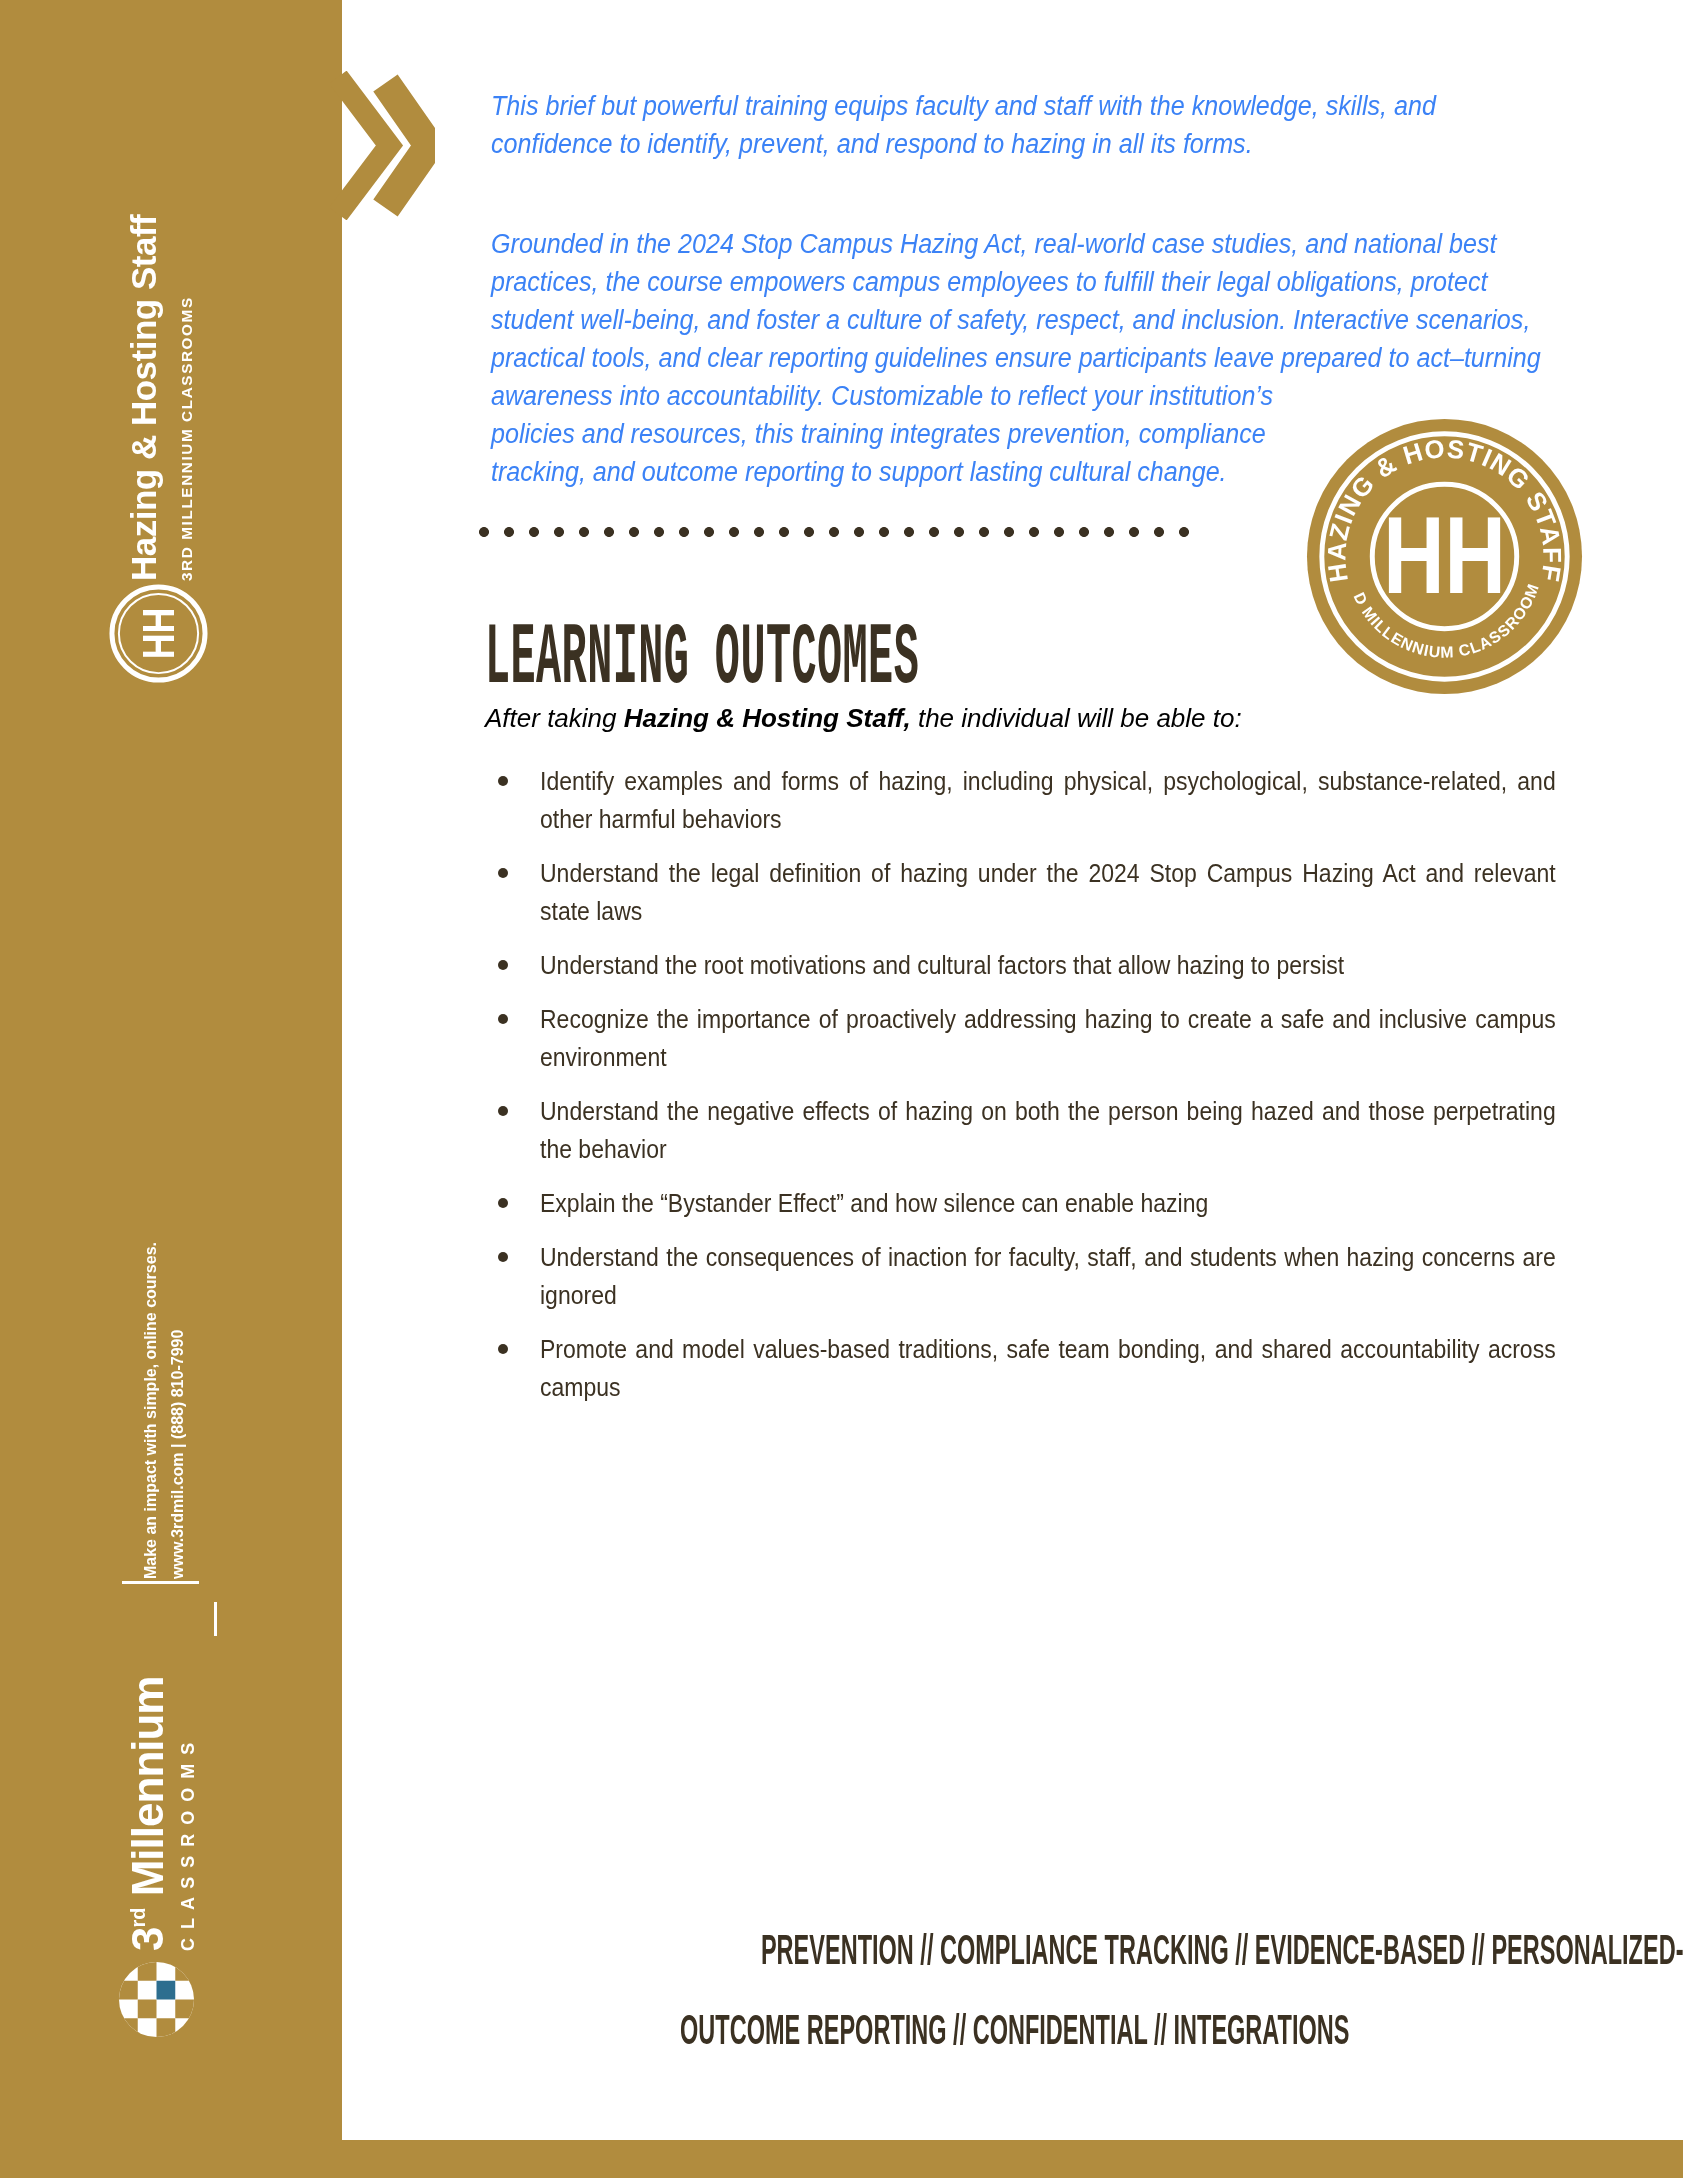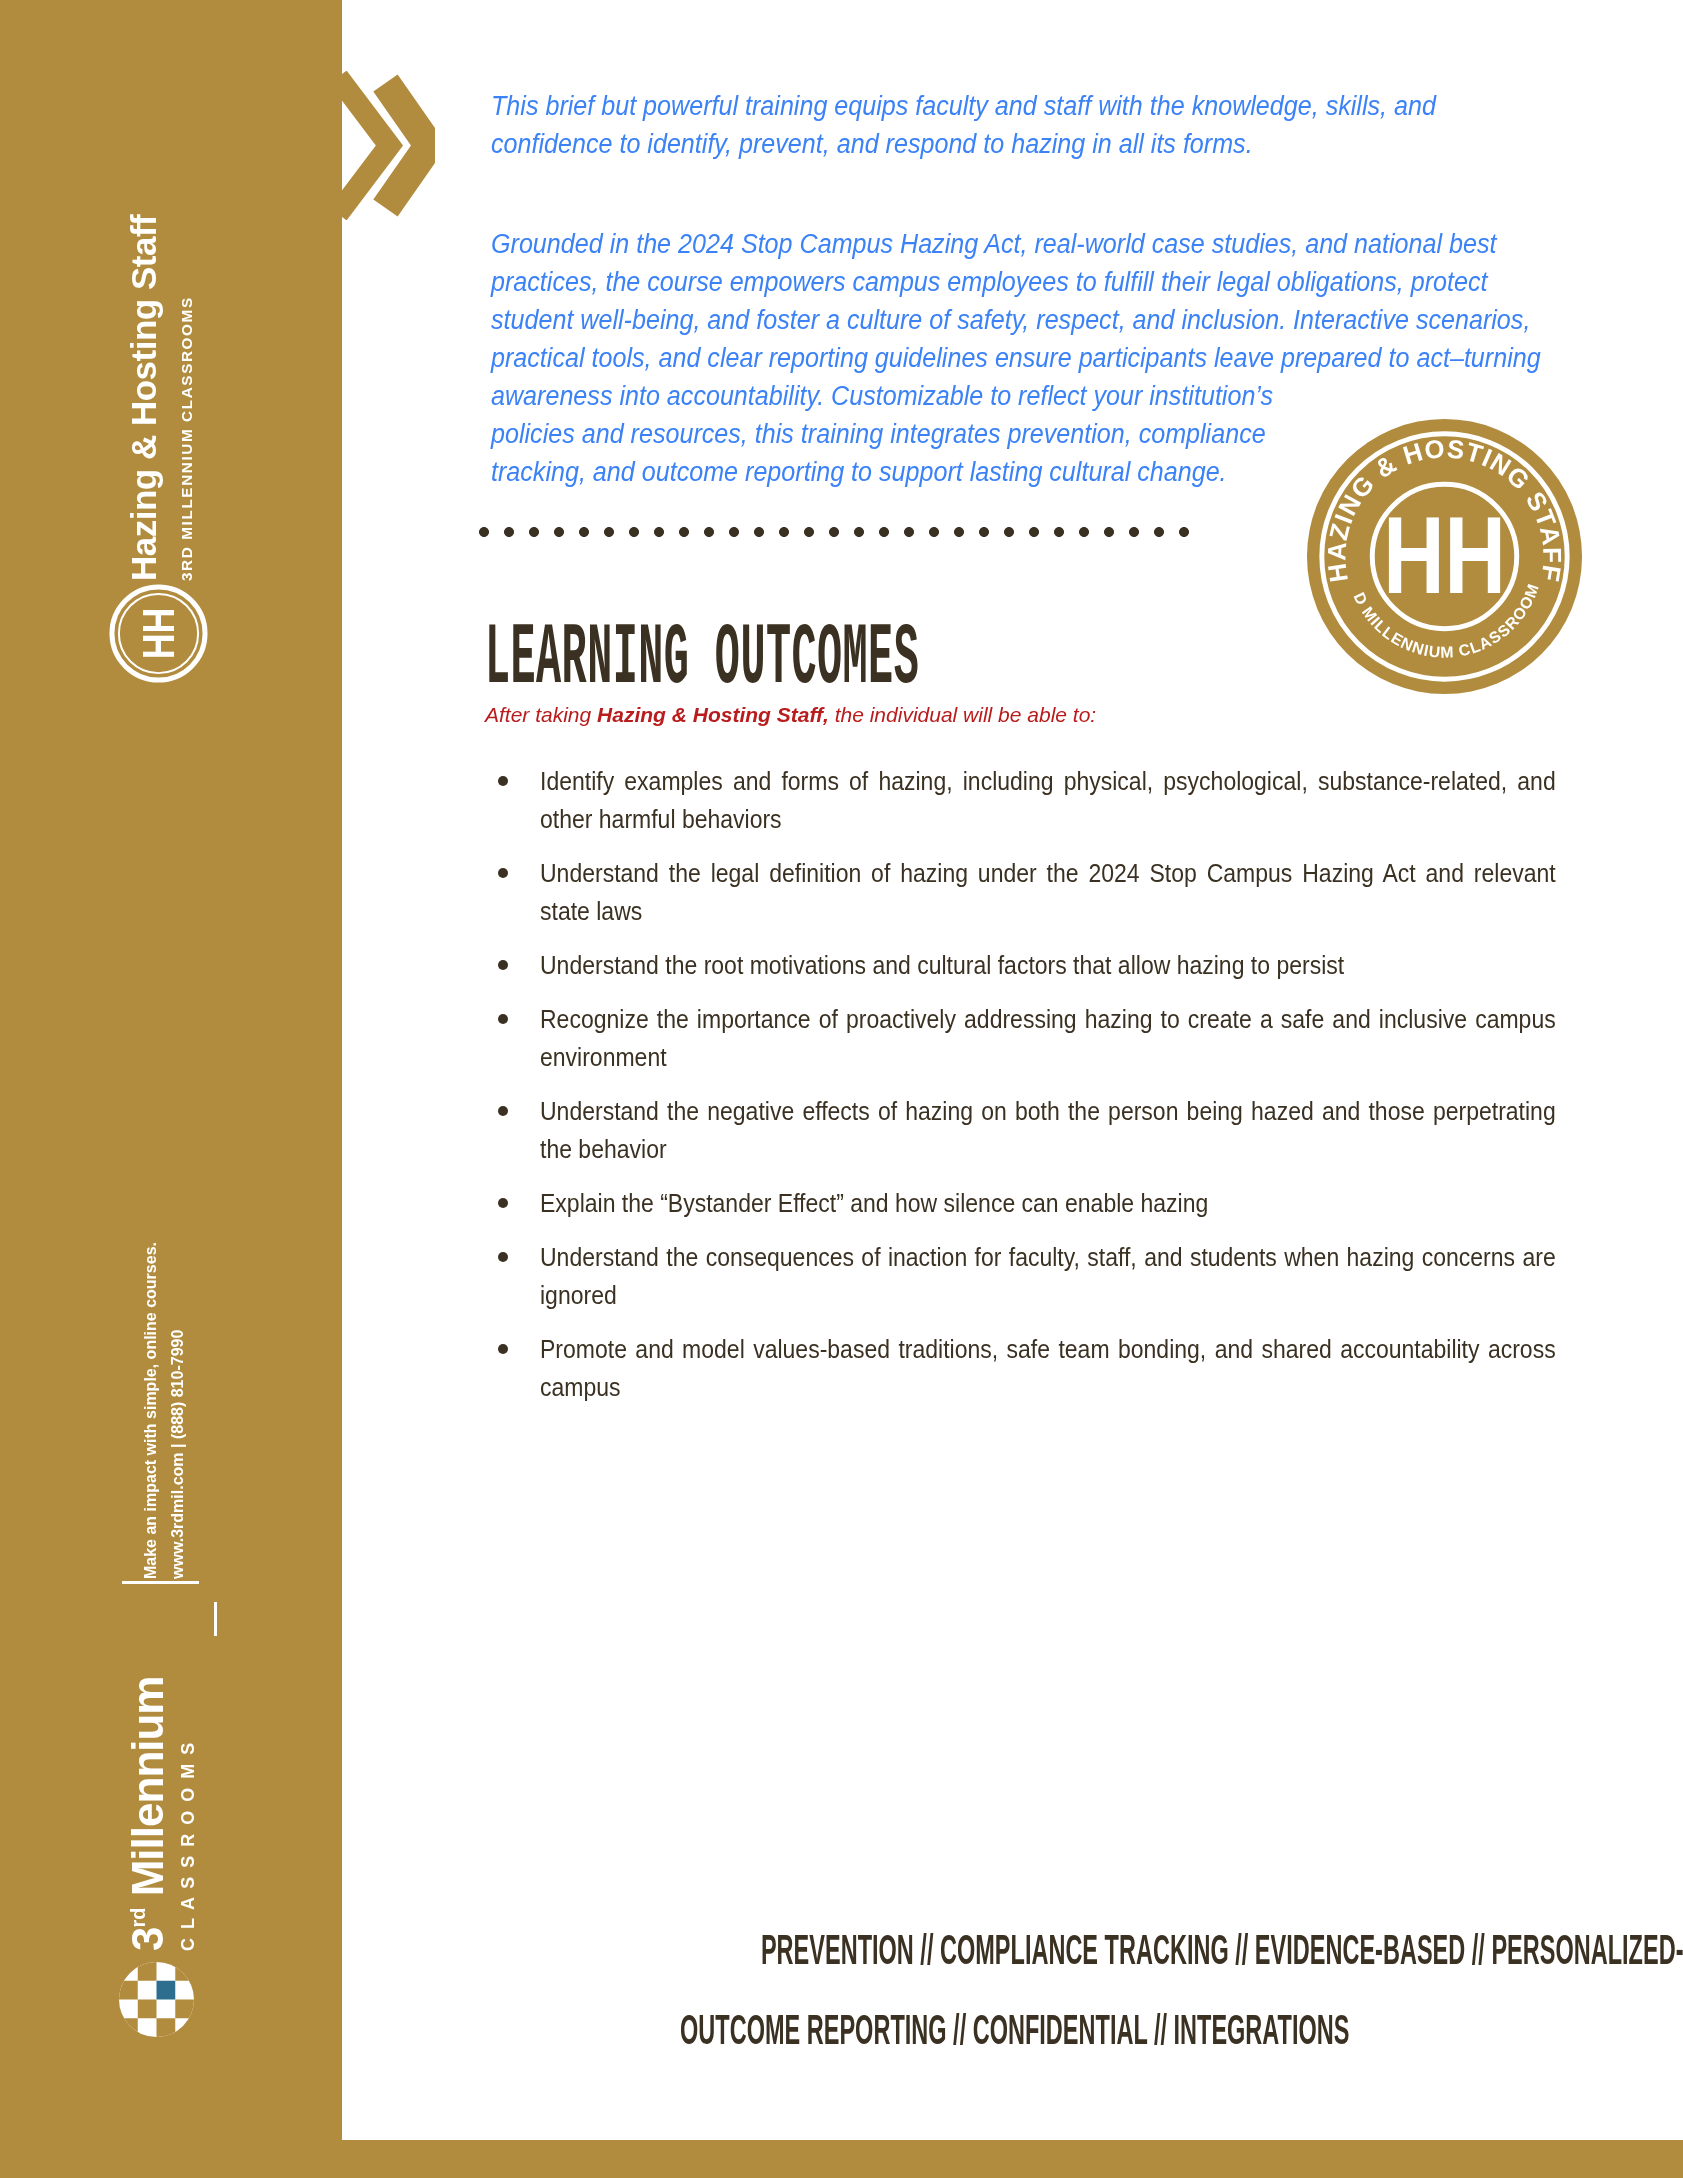--- a/index.html
+++ b/index.html
@@ -49,7 +49,7 @@
     display:inline-block; font-weight:bold; font-size:87px; line-height:87px;
     transform:scaleX(0.48); transform-origin:0 0; white-space:nowrap; letter-spacing:1px;
   }
-  .subtitle { position:absolute; left:485px; top:703px; color:#b91c1c; font-style:italic; font-size:21px; }
+  .subtitle { position:absolute; left:485px; top:703px; color:#000000; font-style:italic; font-size:26px; }
   .subtitle .b { font-weight:bold; }
 
   

